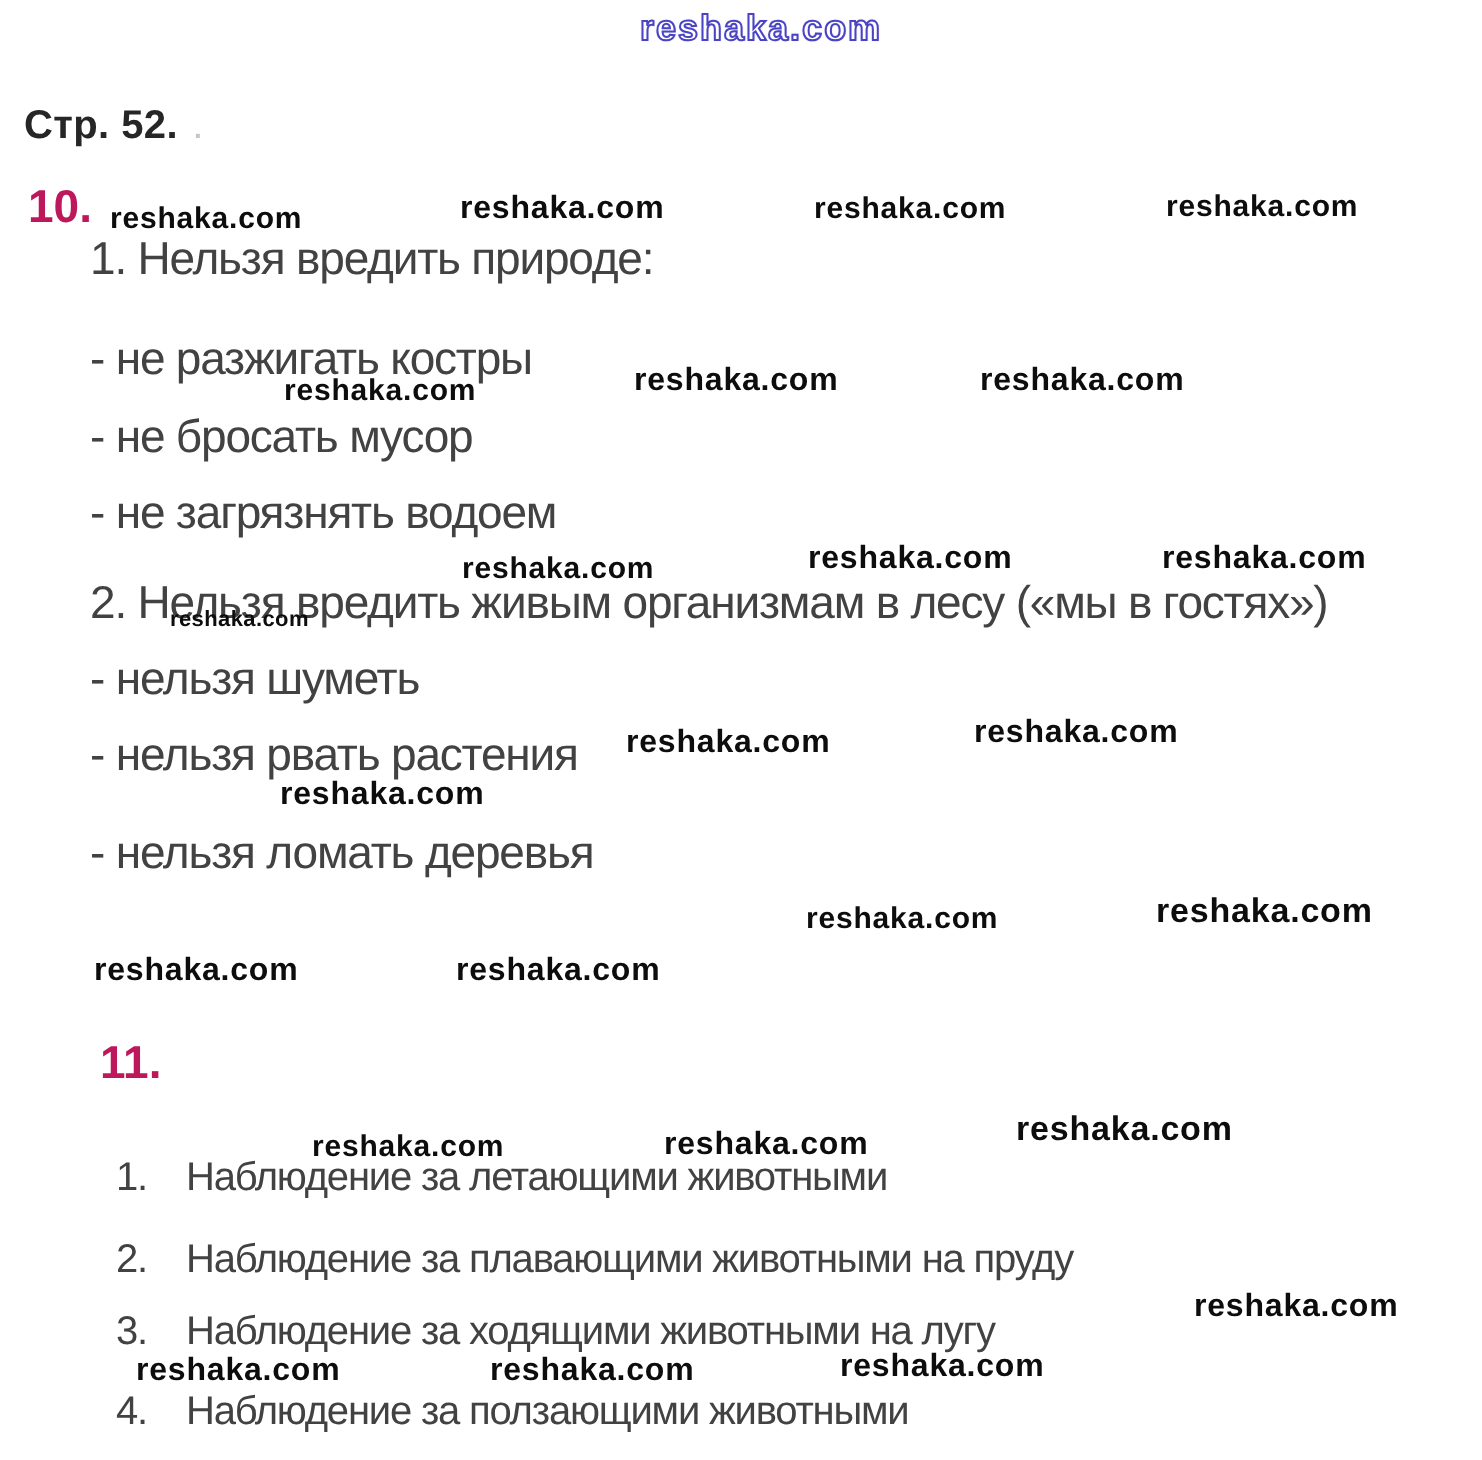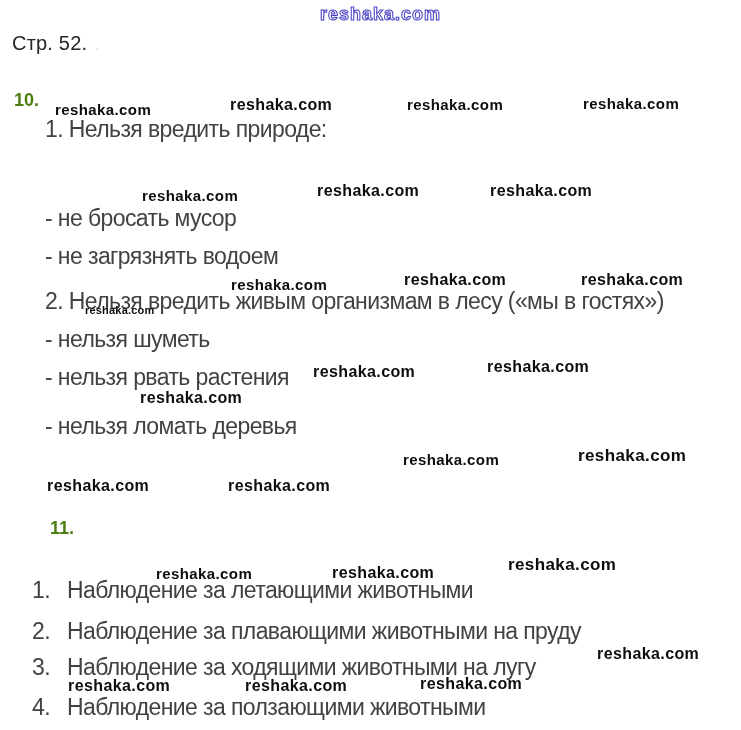--- a/index.html
+++ b/index.html
@@ -25,9 +25,9 @@
   
   .heading {
     position: absolute;
-    left: 12px; top: 32px;
+    left: 12px; top: 52px;
     font-size: 20px;
-    font-weight: 400;
+    font-weight: 700;
     color: #262626;
     letter-spacing: 0.2px;
   }

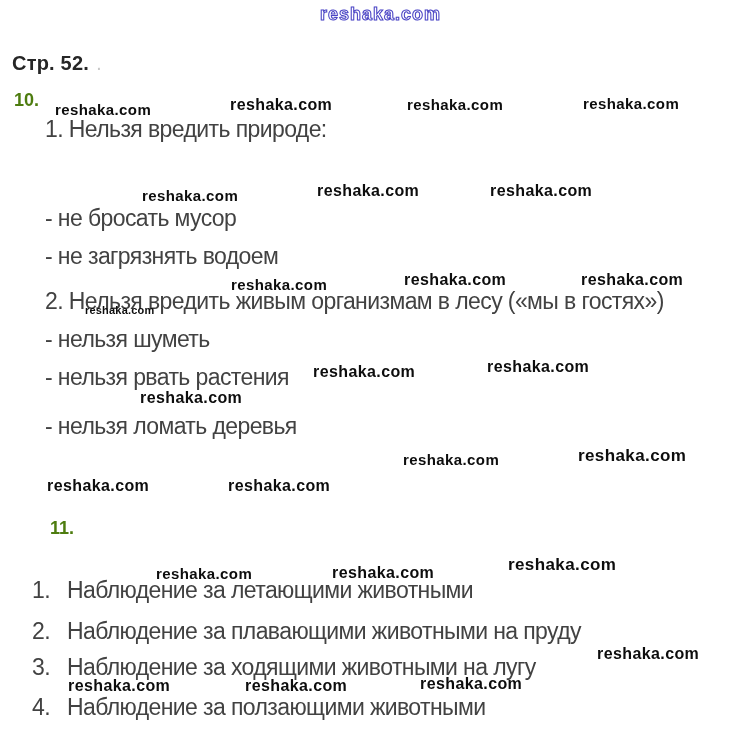--- a/index.html
+++ b/index.html
@@ -35,9 +35,9 @@
   
   .secnum {
     position: absolute;
-    font-size: 18px;
+    font-size: 23px;
     font-weight: 700;
-    color: #4d7c0f;
+    color: #be185d;
   }
   
   .bodyline {

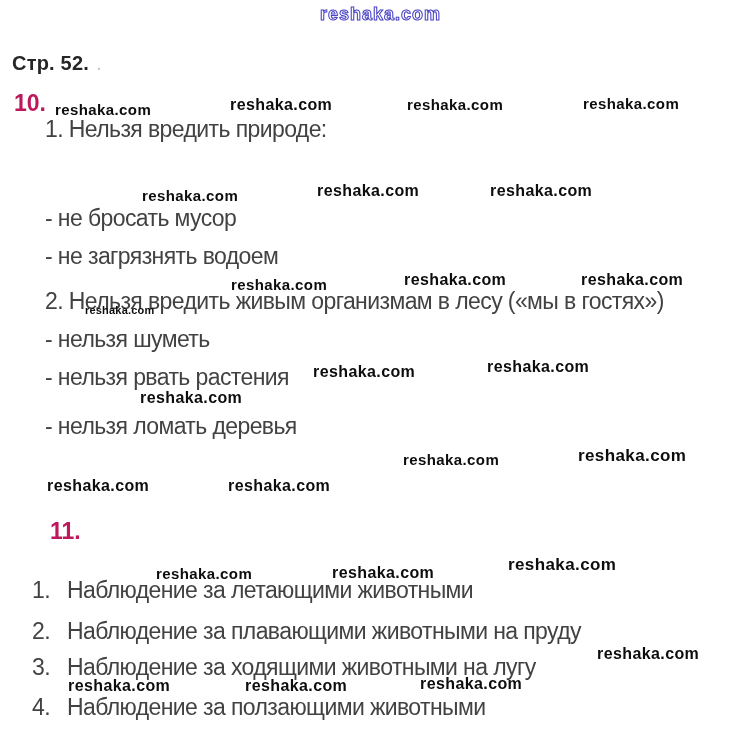--- a/index.html
+++ b/index.html
@@ -90,6 +90,7 @@
   <div class="secnum" style="left:14px; top:90px;">10.</div>
 
   <div class="bodyline" style="top:118px;">1. Нельзя вредить природе:</div>
+  <div class="bodyline" style="top:168px;">- не разжигать костры</div>
   <div class="bodyline" style="top:207px;text-align:right;">- не бросать мусор</div>
   <div class="bodyline" style="top:245px;">- не загрязнять водоем</div>
   <div class="bodyline" style="top:290px;">2. Нельзя вредить живым организмам в лесу («мы в гостях»)</div>

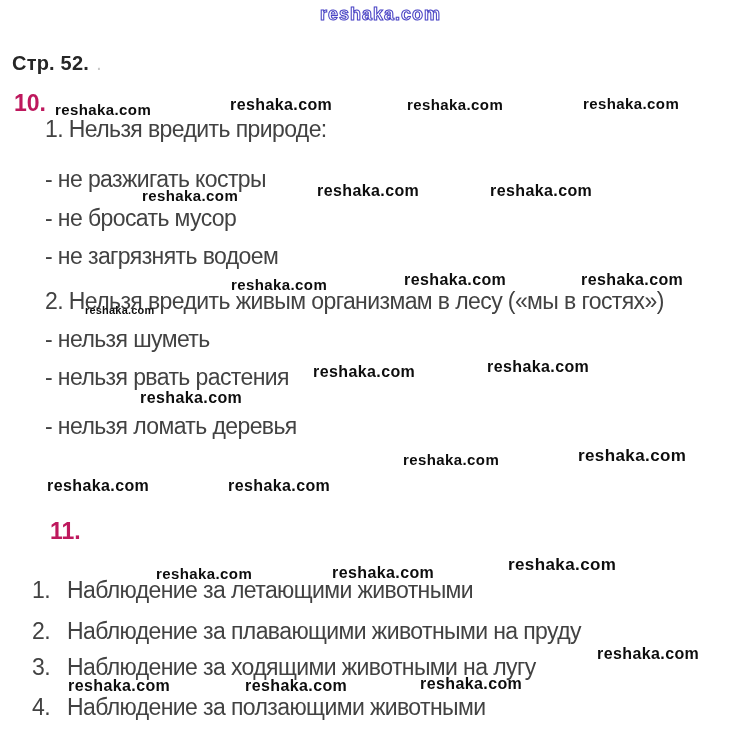--- a/index.html
+++ b/index.html
@@ -53,8 +53,8 @@
   
   .item {
     position: absolute;
-    left: 32px;
-    font-size: 23px;
+    left: 58px;
+    font-size: 20px;
     font-weight: 400;
     color: #424242;
     letter-spacing: -0.6px;

